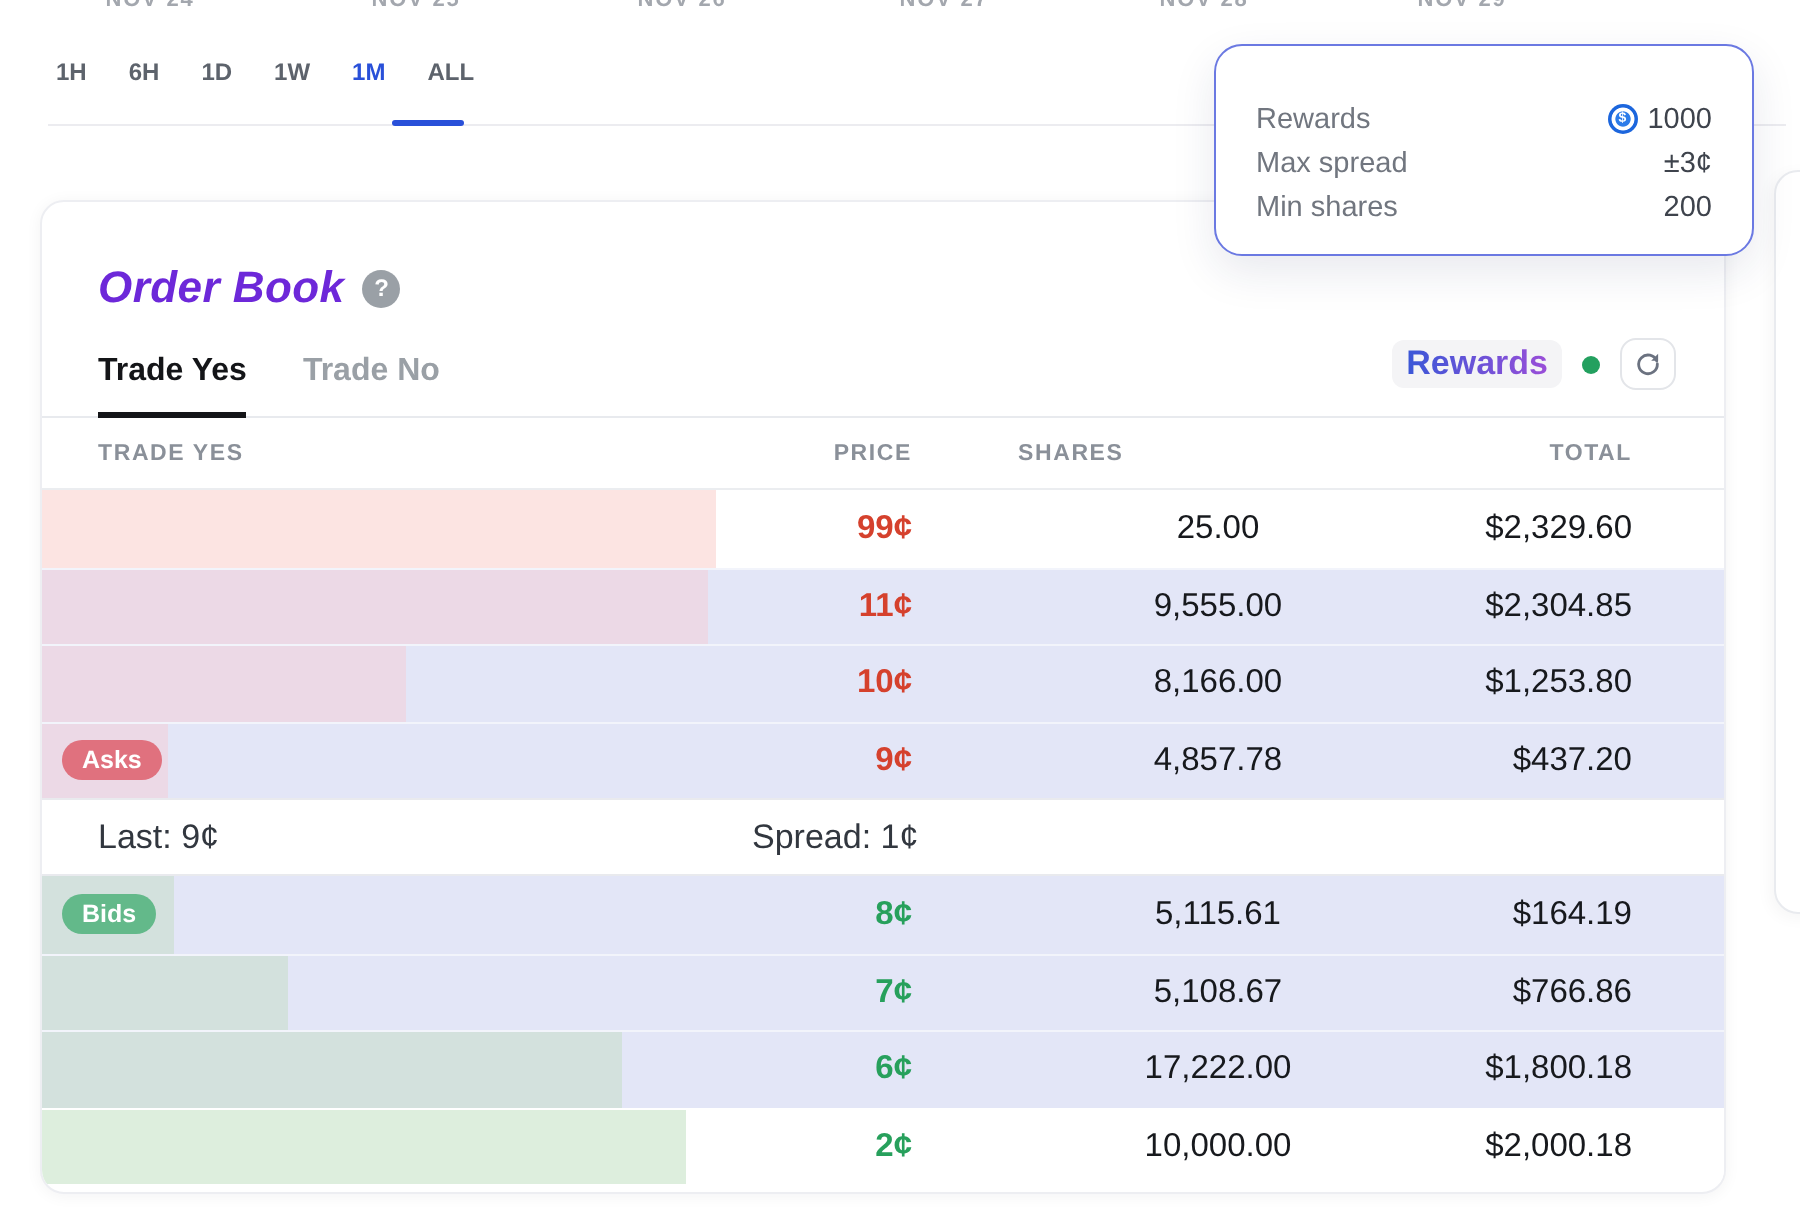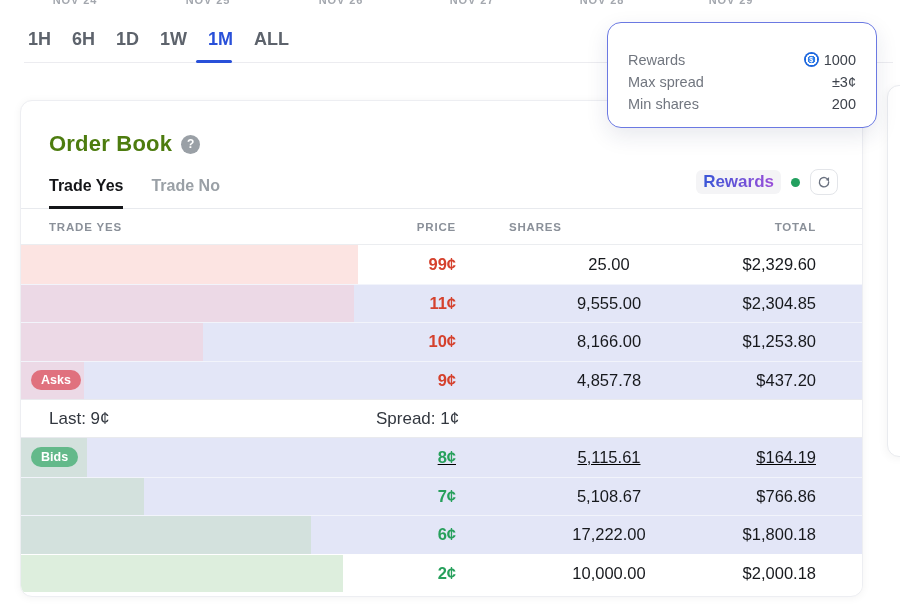--- a/index.html
+++ b/index.html
@@ -12,7 +12,7 @@
 
   
   .time-row { position:absolute; left:28px; top:29px; display:flex; gap:21px; }
-  .time-btn { font-size:18px; font-weight:600; color:#5d636c; cursor:pointer; }
+  .time-btn { font-size:12px; font-weight:600; color:#5d636c; cursor:pointer; }
   .time-btn.active { color:#2950d9; }
   .time-divider { position:absolute; left:24px; top:62px; width:869px; height:1px; background:#ececf0; }
   .time-underline { position:absolute; left:196px; top:60px; width:36px; height:3px;

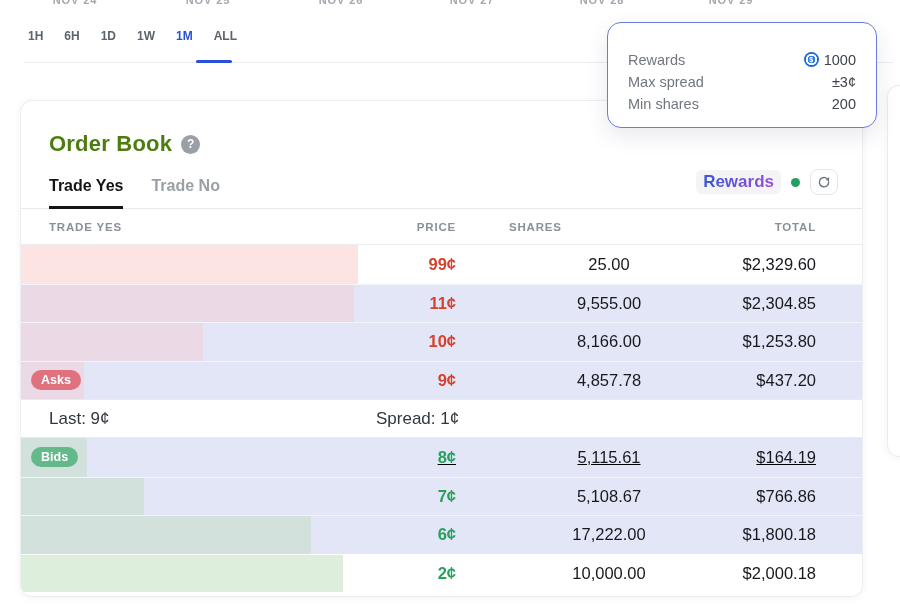--- a/index.html
+++ b/index.html
@@ -43,7 +43,7 @@
           box-shadow:0 1px 8px rgba(16,24,40,.05); overflow:hidden; }
 
   .ob-title-row { display:flex; align-items:center; gap:9px; padding:30px 28px 0; }
-  .ob-title { font-size:22px; font-weight:700; color:#4d7c0f; letter-spacing:.01em; }
+  .ob-title { font-size:22px; font-weight:700; color:#6d28d9; letter-spacing:.01em;font-style:italic; }
   .help-icon { width:19px; height:19px; border-radius:50%; background:#9aa0a6; color:#fff;
                font-size:12px; font-weight:700; display:flex; align-items:center; justify-content:center; cursor:pointer; }
 

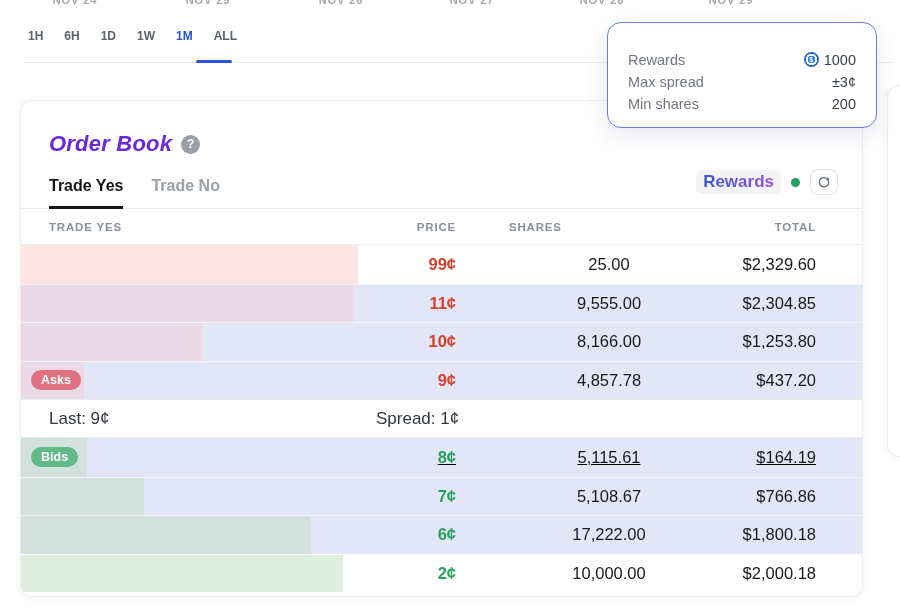--- a/index.html
+++ b/index.html
@@ -196,7 +196,7 @@
     <span class="spread">Spread: 1¢</span>
   </div>
 
-  <div class="ob-row" style="background: rgb(227, 230, 247); text-decoration: underline;">
+  <div class="ob-row" style="background: rgb(227, 230, 247);">
     <div class="depth-bar" style="width: 66px; background: rgb(211, 225, 221);"></div>
     <span class="pill bids">Bids</span>
     <div class="grid-cols">

